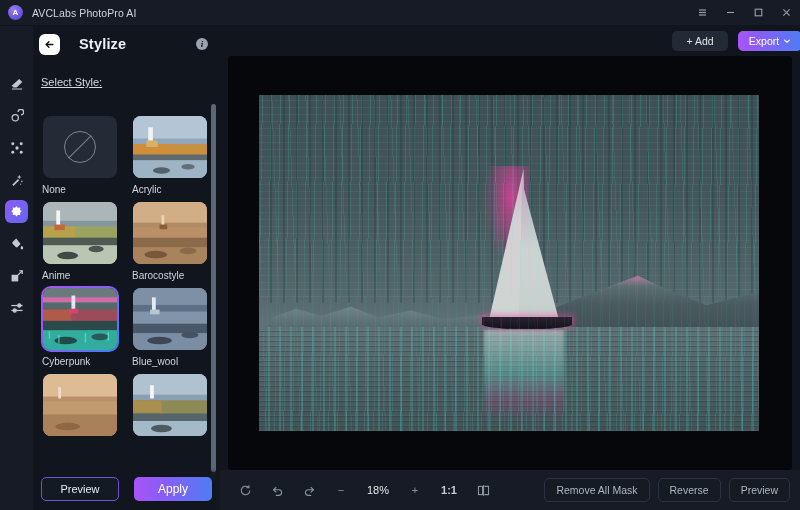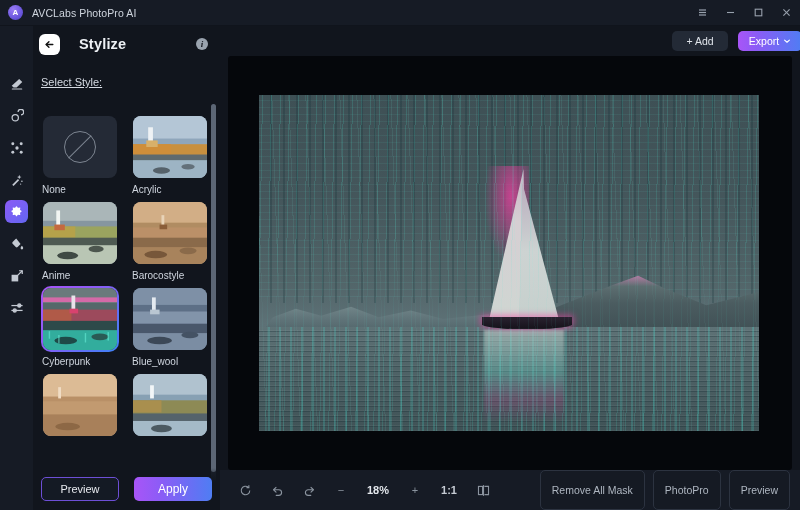--- a/index.html
+++ b/index.html
@@ -261,7 +261,7 @@
     width: 30px; height: 24px; display: flex; align-items: center; justify-content: center;
     color: #8b949f; font-size: 11px;
   }
-  .zoom-val { min-width: 40px; text-align: center; font-size: 11px; color: #e3e7ec; font-weight: bold; }
+  .zoom-val { min-width: 40px; text-align: center; font-size: 11px; color: #e3e7ec; font-weight: normal; }
   .ratio-btn { min-width: 34px; text-align: center; font-size: 11px; color: #c6ccd4; font-weight: bold; }
   .right-group { margin-left: auto; margin-right: 10px; display: flex; align-items: center; gap: 8px; }
   .ghost-btn {

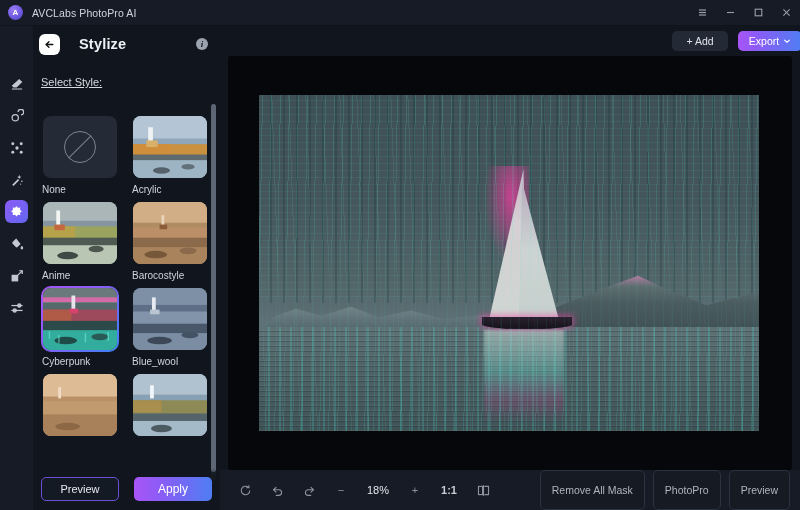--- a/index.html
+++ b/index.html
@@ -265,7 +265,7 @@
   .ratio-btn { min-width: 34px; text-align: center; font-size: 11px; color: #c6ccd4; font-weight: bold; }
   .right-group { margin-left: auto; margin-right: 10px; display: flex; align-items: center; gap: 8px; }
   .ghost-btn {
-    height: 40px; padding: 0 11px; border-radius: 5px;
+    height: 24px; padding: 0 11px; border-radius: 5px;
     border: 1px solid #2c3340; background: #151a23;
     color: #aeb6c0; font-size: 10.5px;
     display: flex; align-items: center; justify-content: center;

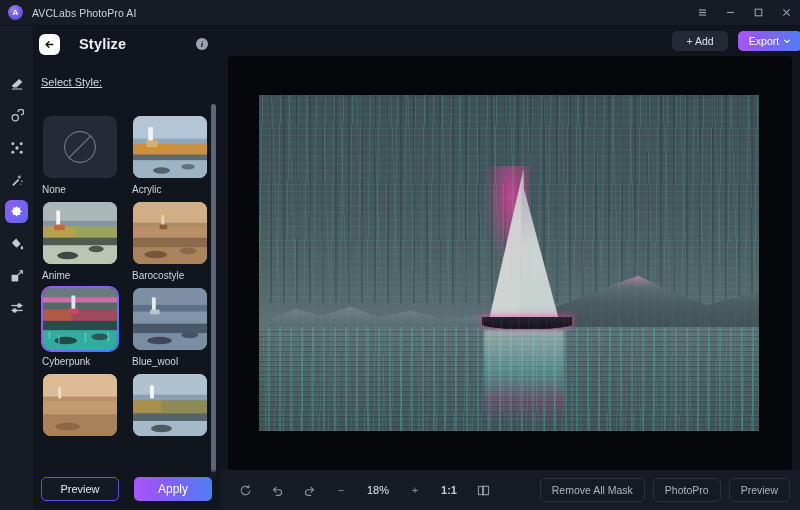--- a/index.html
+++ b/index.html
@@ -621,7 +621,7 @@
     </div>
     <div class="right-group">
       <div class="ghost-btn">Remove All Mask</div>
-      <div class="ghost-btn">PhotoPro</div>
+      <div class="ghost-btn">Reverse</div>
       <div class="ghost-btn">Preview</div>
     </div>
   </div>

